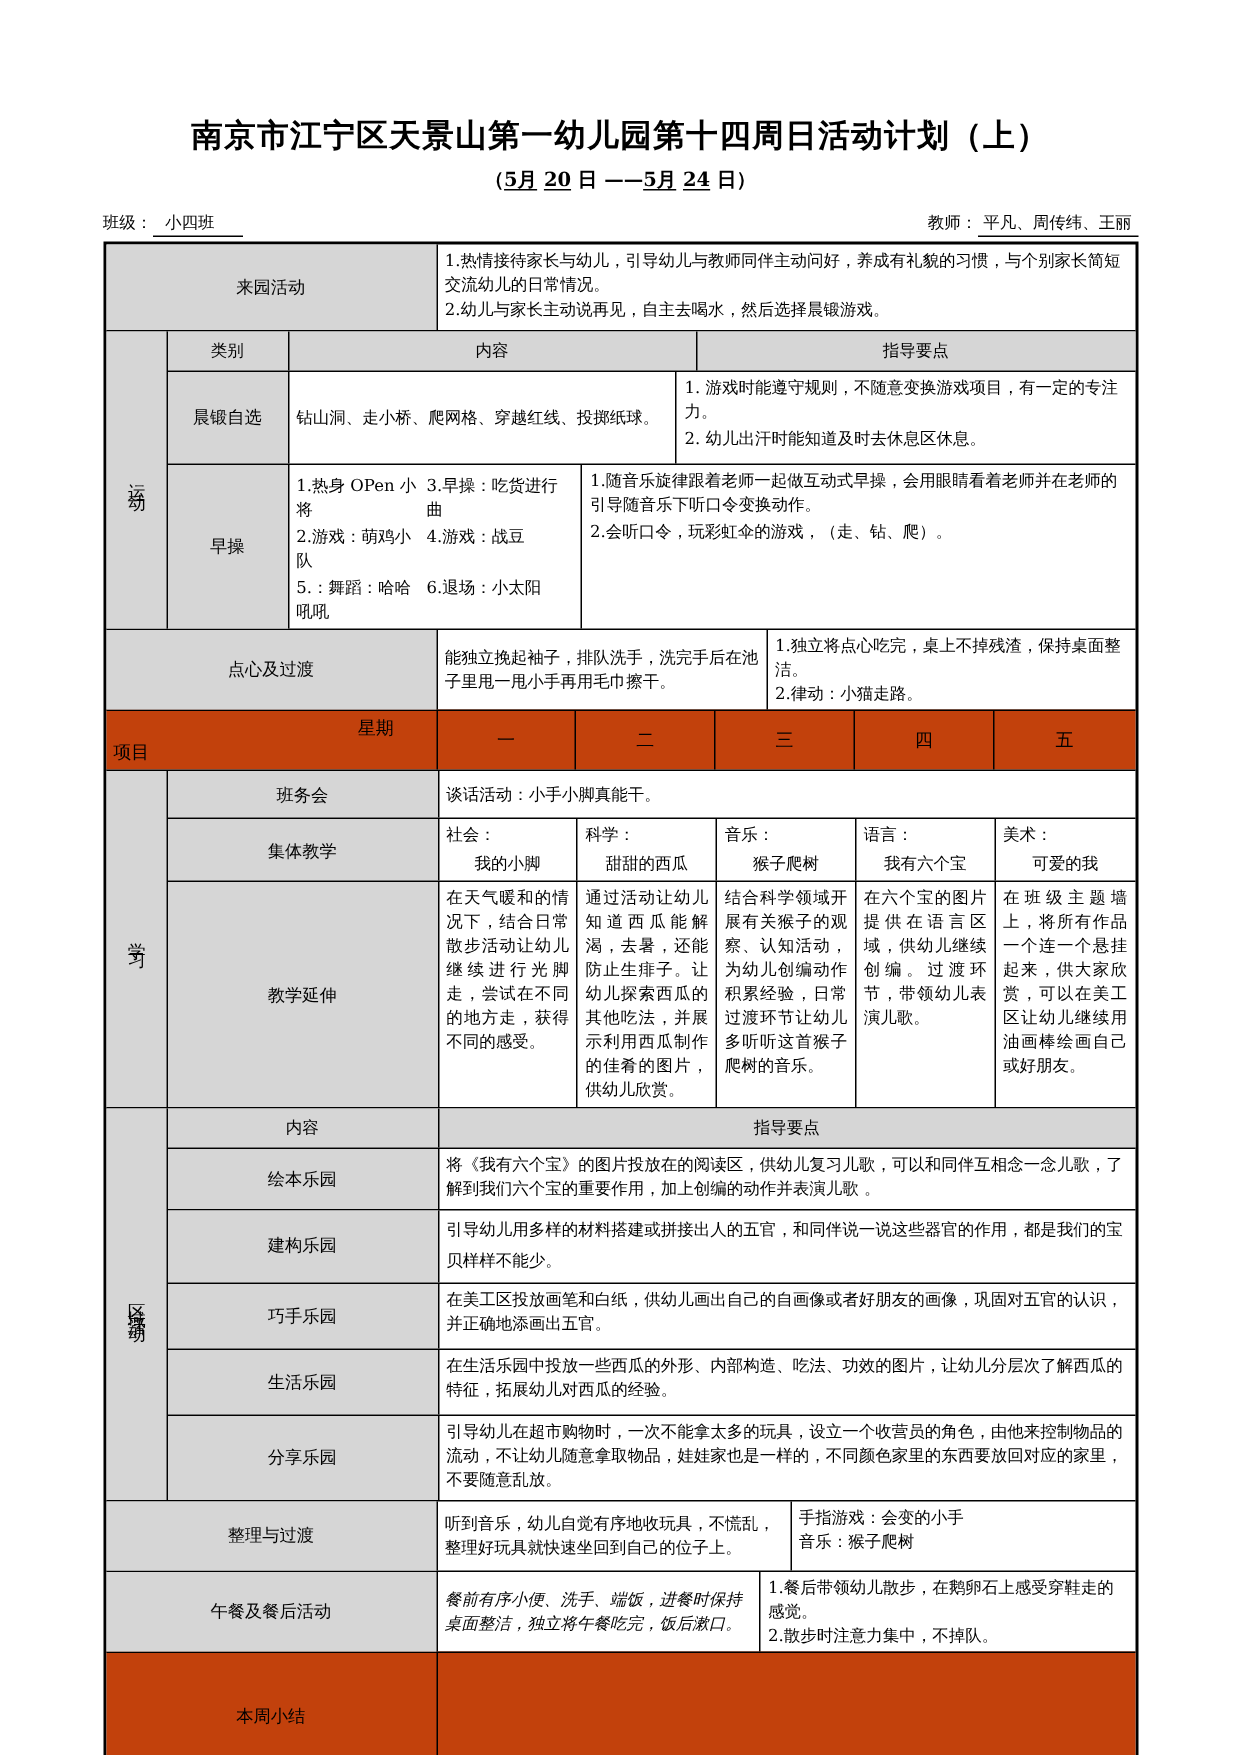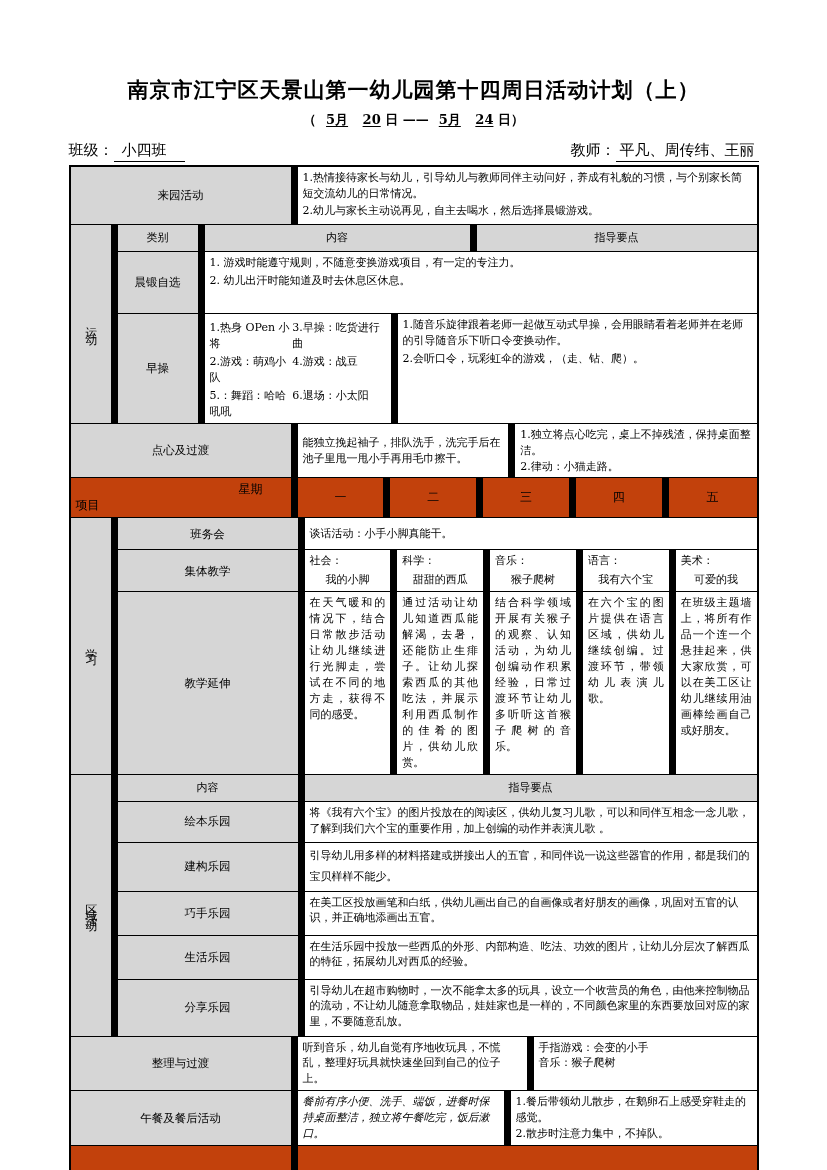--- a/index.html
+++ b/index.html
@@ -27,7 +27,7 @@
     font-weight: bold;
     font-family: "DejaVu Serif", serif;
   }
-  .doc-sub .u { text-decoration: underline; text-underline-offset: 2px; margin-left: 10px; }
+  .doc-sub .u { text-decoration: underline; text-underline-offset: 2px; }
 
   .meta-row {
     width: 690px;

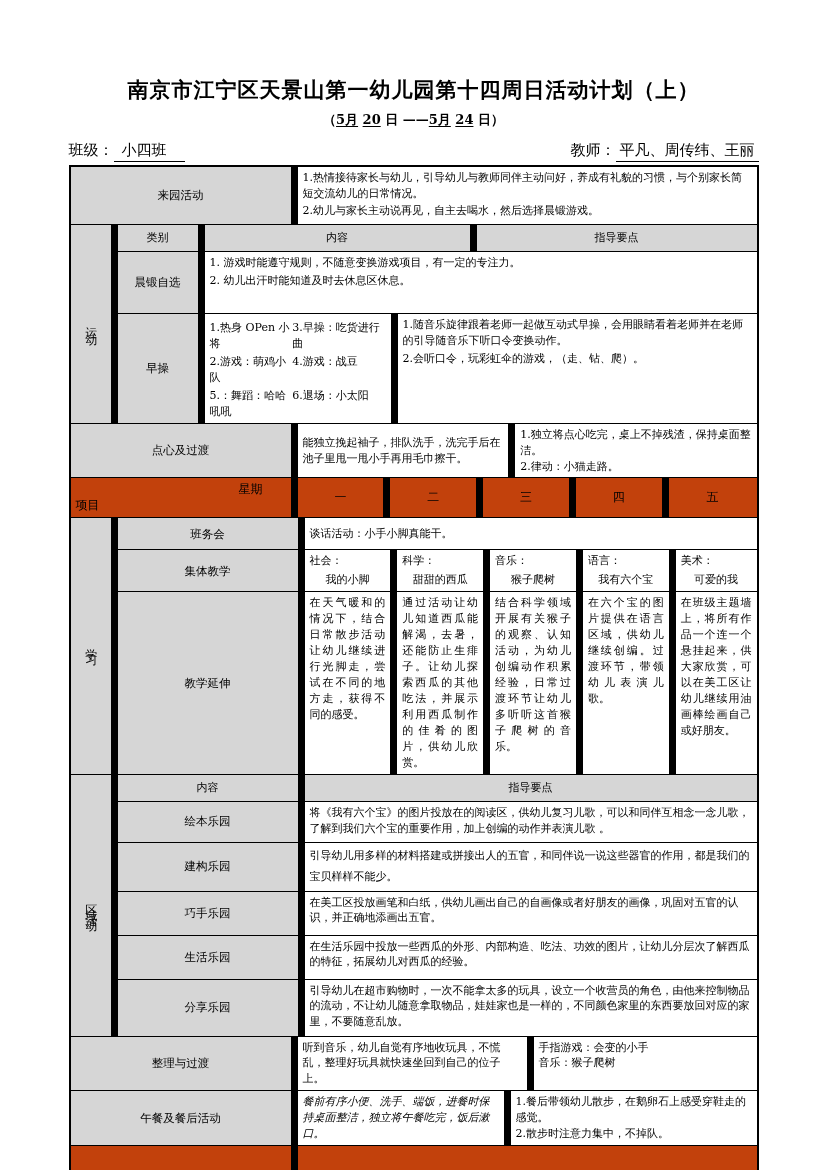--- a/index.html
+++ b/index.html
@@ -34,8 +34,9 @@
     margin: 12px auto 3px auto;
     display: flex;
     justify-content: space-between;
-    font-size: 15px;
-    font-family: "DejaVu Serif", serif;
+    font-size: 11px;
+    font-family: "DejaVu Serif", serif;
+    text-align: center;
   }
   .meta-val {
     display: inline-block;

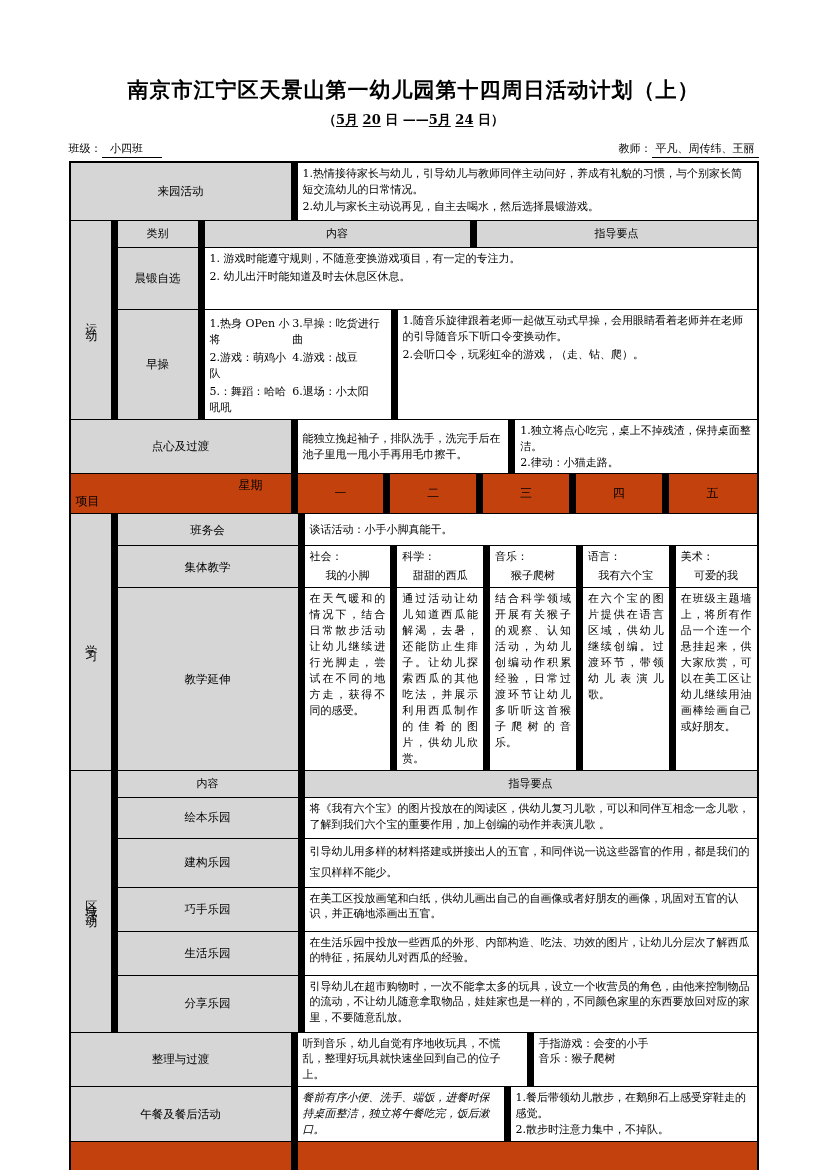--- a/index.html
+++ b/index.html
@@ -56,7 +56,7 @@
   }
   .row { display: flex; align-items: stretch; }
   .bt { border-top: 1px solid #000; }
-  .bl { border-left: 7px solid #000000; }
+  .bl { border-left: 1px solid #000000; }
 
   .cell { padding: 3px 5px; }
   .grow { flex: 1 1 auto; min-width: 0; }

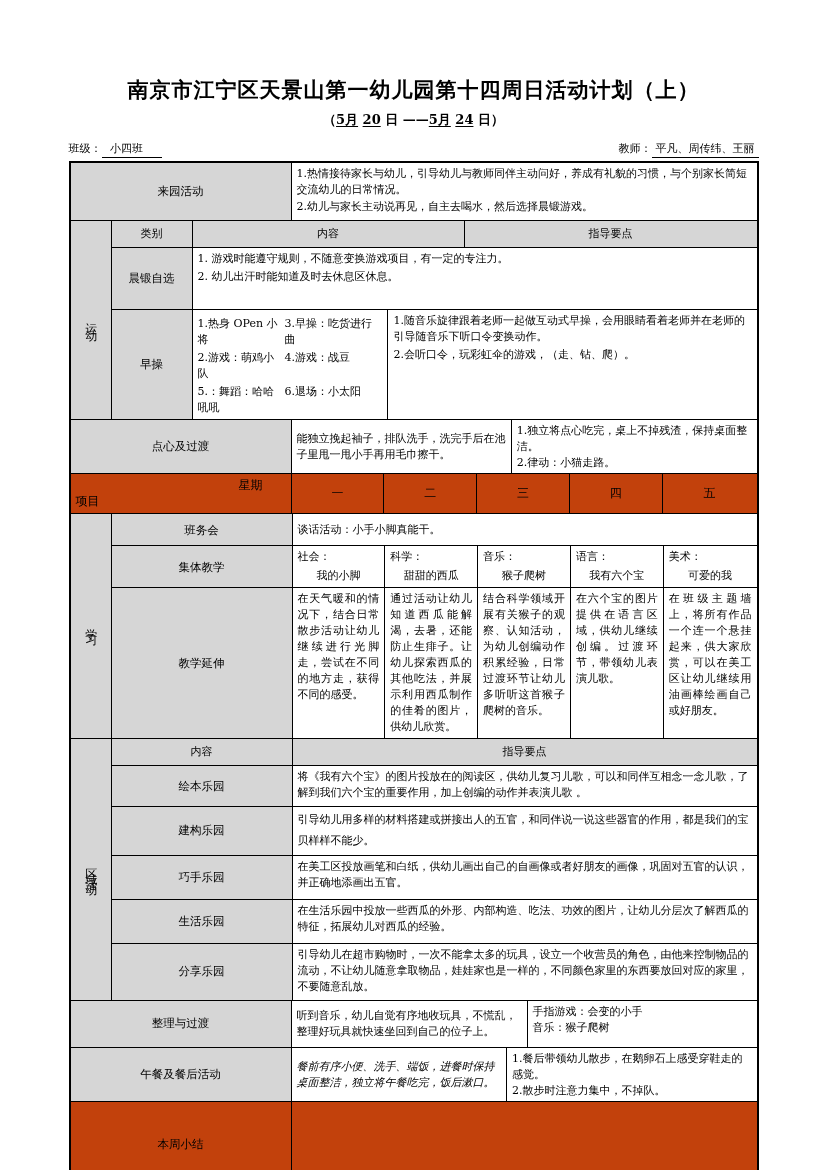--- a/index.html
+++ b/index.html
@@ -147,6 +147,7 @@
         </div>
         <div class="row bt" style="min-height:62px;">
           <div class="cell lbl w-cat gray">晨锻自选</div>
+          <div class="cell w-cont bl" style="display:flex;align-items:center;">钻山洞、走小桥、爬网格、穿越红线、投掷纸球。</div>
           <div class="cell grow bl">
             <div class="gd-line">1.  游戏时能遵守规则，不随意变换游戏项目，有一定的专注力。</div>
             <div class="gd-line">2.  幼儿出汗时能知道及时去休息区休息。</div>

